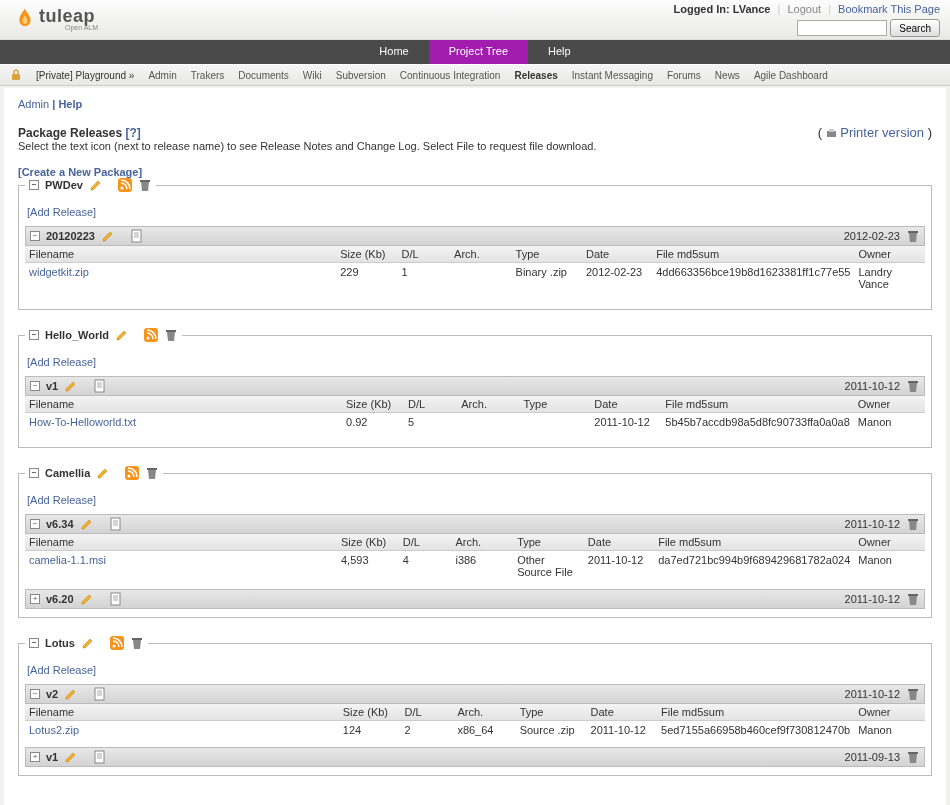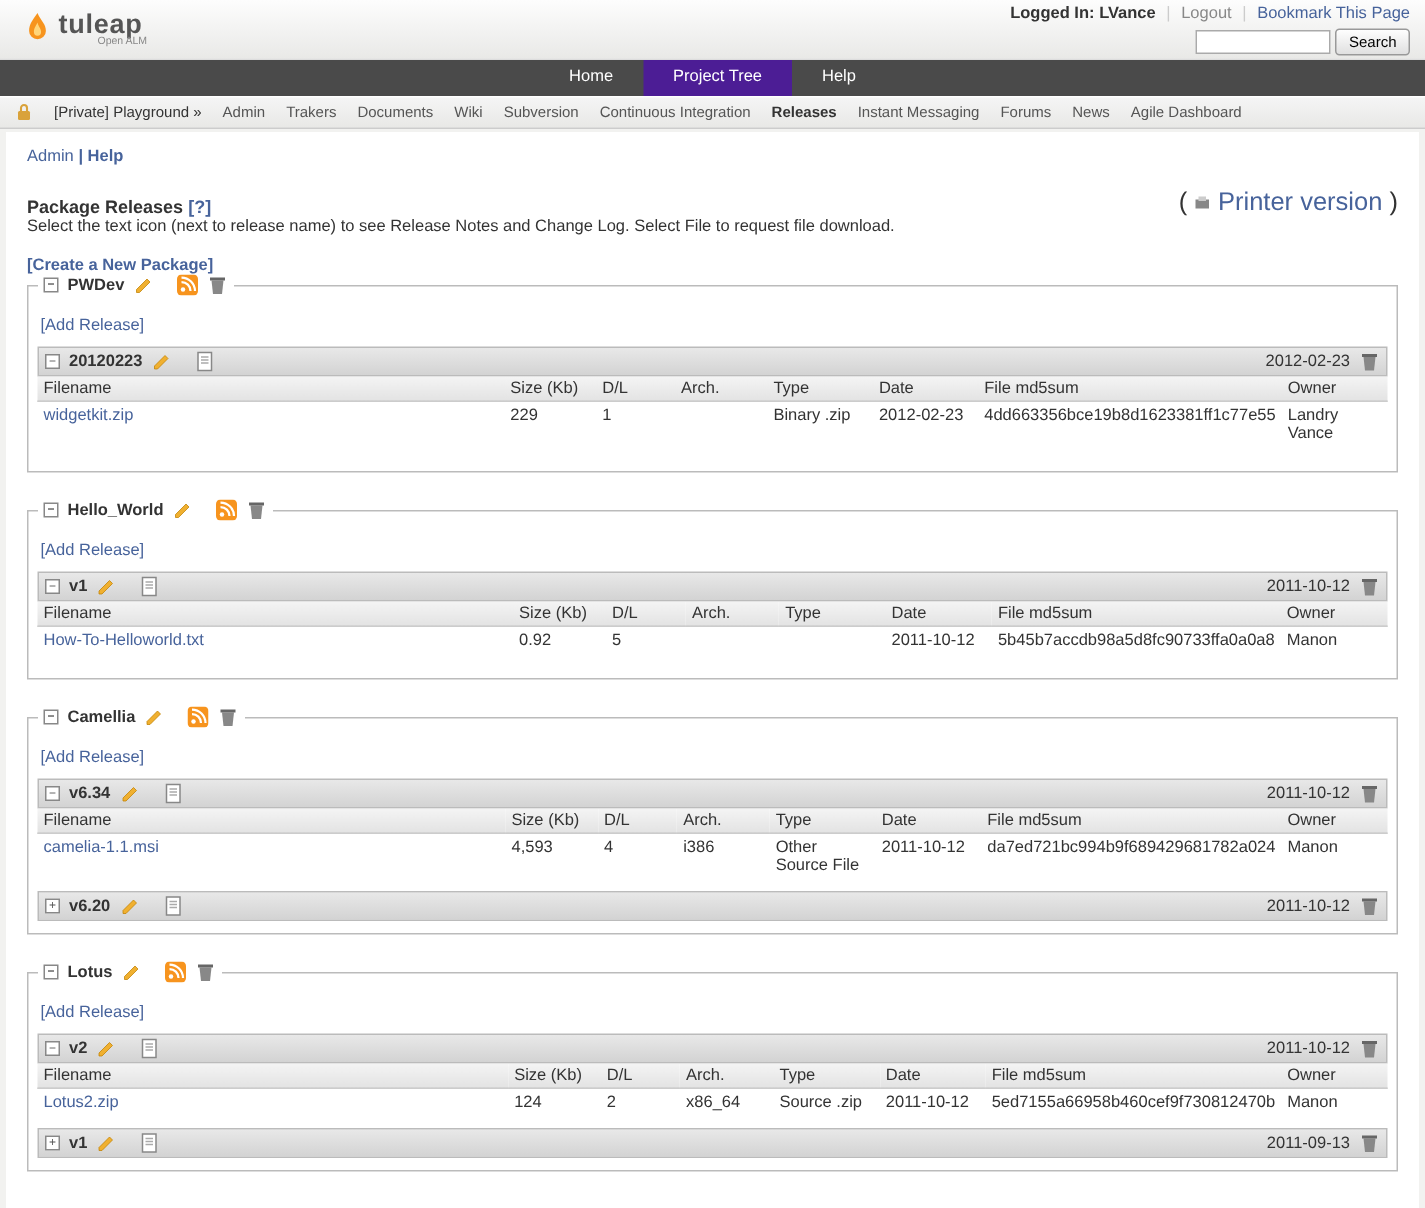--- a/index.html
+++ b/index.html
@@ -20,7 +20,7 @@
 
   .topnav { background:#4a4a4a; height:24px; display:flex; justify-content:center; }
   .topnav a { color:#fff; padding:5px 20px; font-size:11px; }
-  .topnav a.active { background:#4c1d95; }
+  .topnav a.active { background:#a21caf; }
 
   .projnav { background:linear-gradient(#f5f5f5,#e8e8e6); border-top:1px solid #fff; border-bottom:1px solid #ccc; padding:4px 10px; display:flex; flex-wrap:wrap; gap:14px; align-items:center; font-size:10px; }
   .projnav .lock { width:12px;height:12px; }

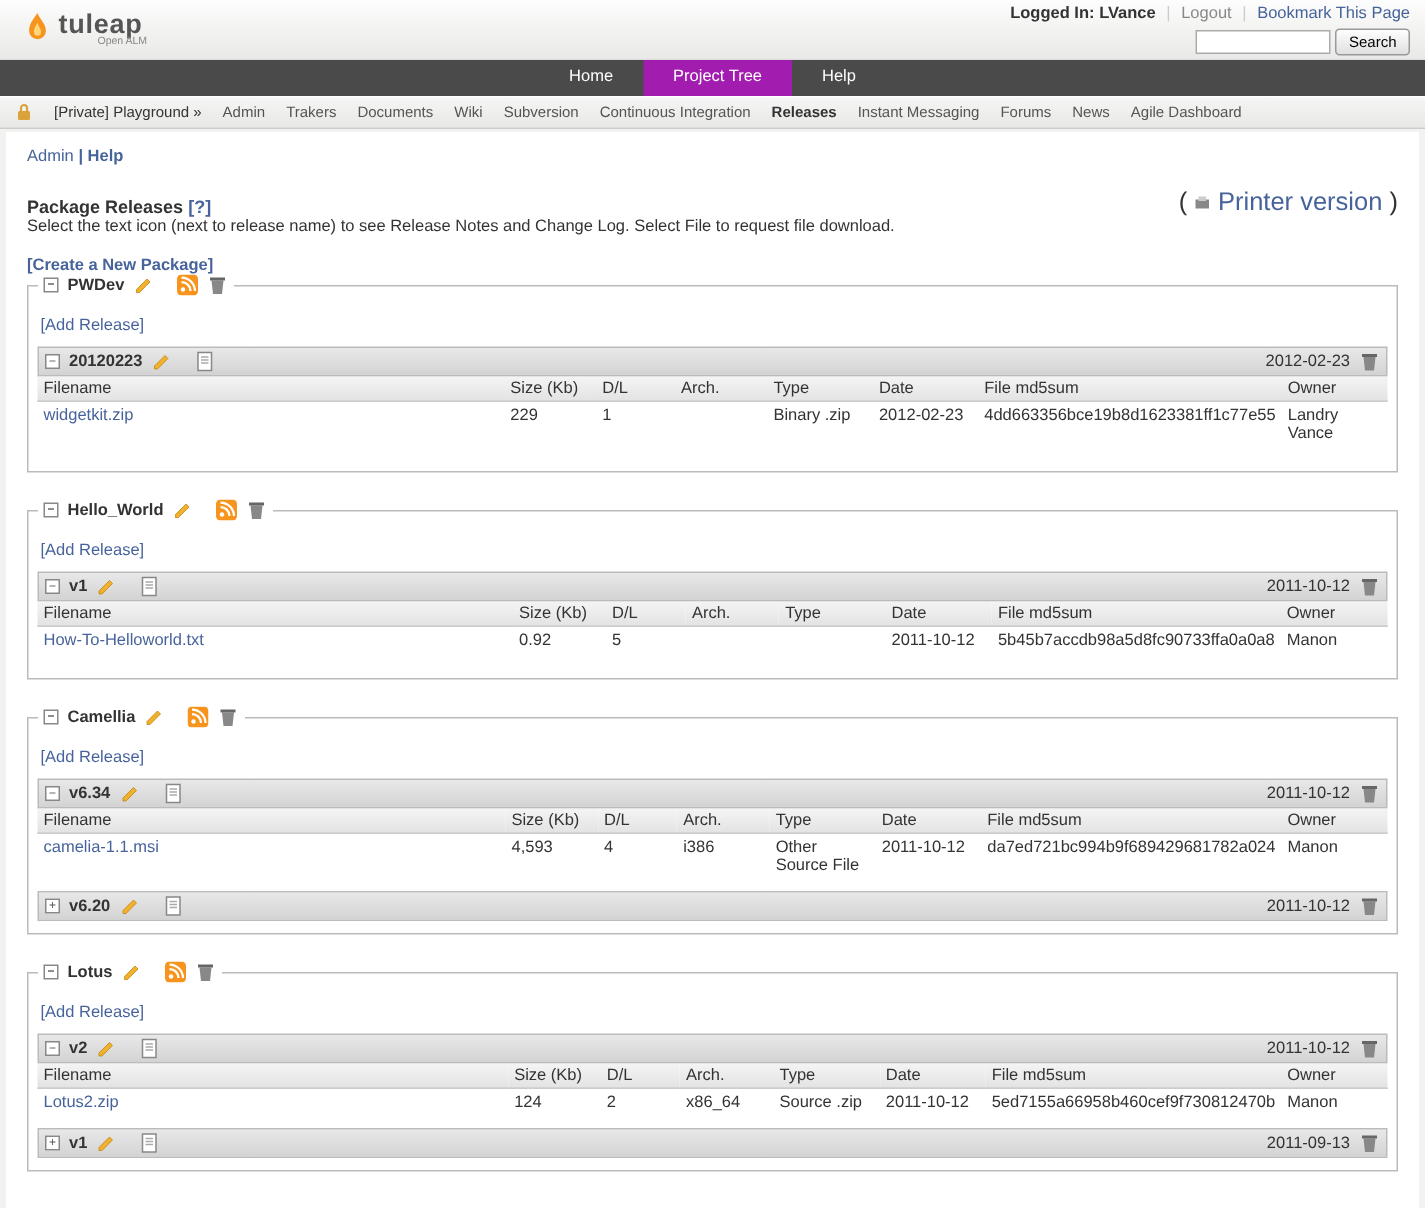--- a/index.html
+++ b/index.html
@@ -31,7 +31,7 @@
   .page-title-row { display:flex; justify-content:space-between; align-items:flex-end; margin-bottom:0; }
   .page-title { font-size:12px; font-weight:bold; }
   .page-title .help-ic { color:#47639b; font-weight:bold; }
-  .printer { font-size:17px; }
+  .printer { font-size:13px; }
 
   .intro { margin-bottom:14px; }
   .create-link { color:#47639b; margin-bottom:0; display:inline-block;font-weight:bold; }

